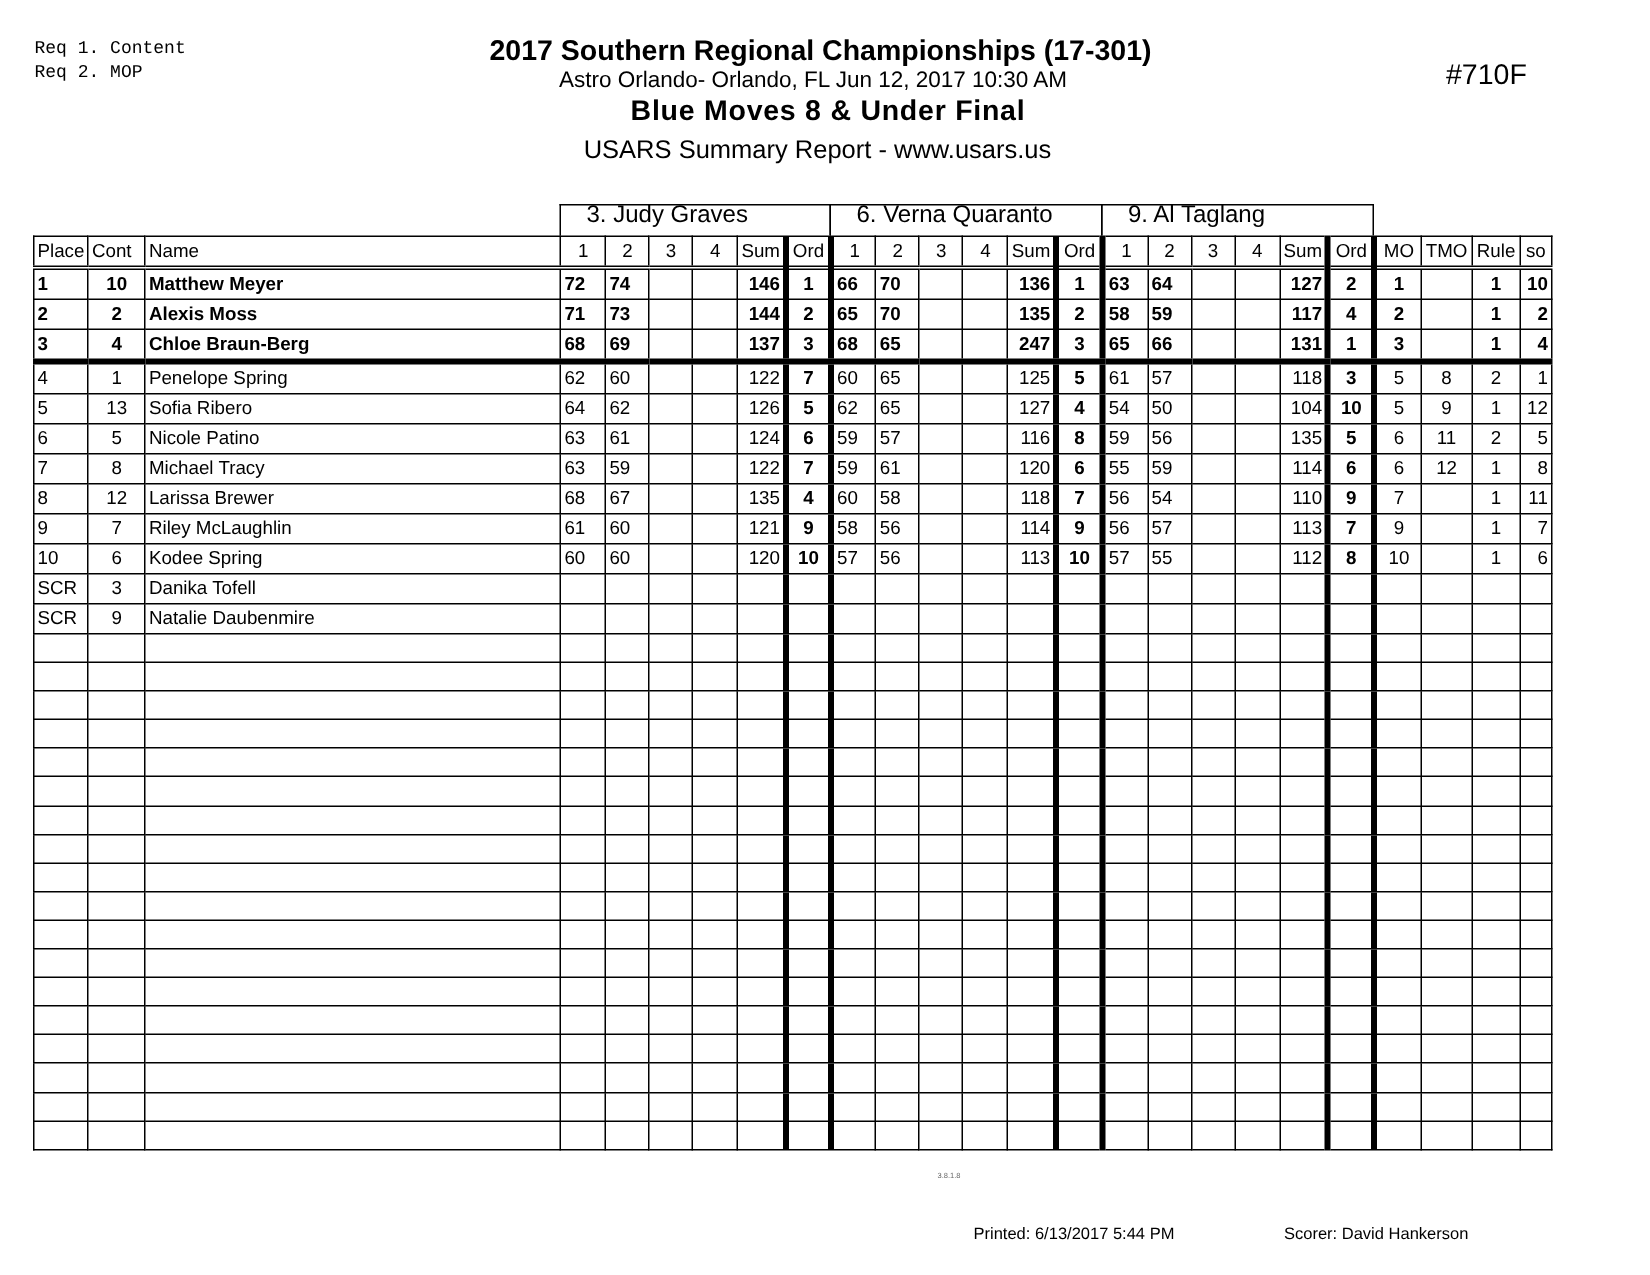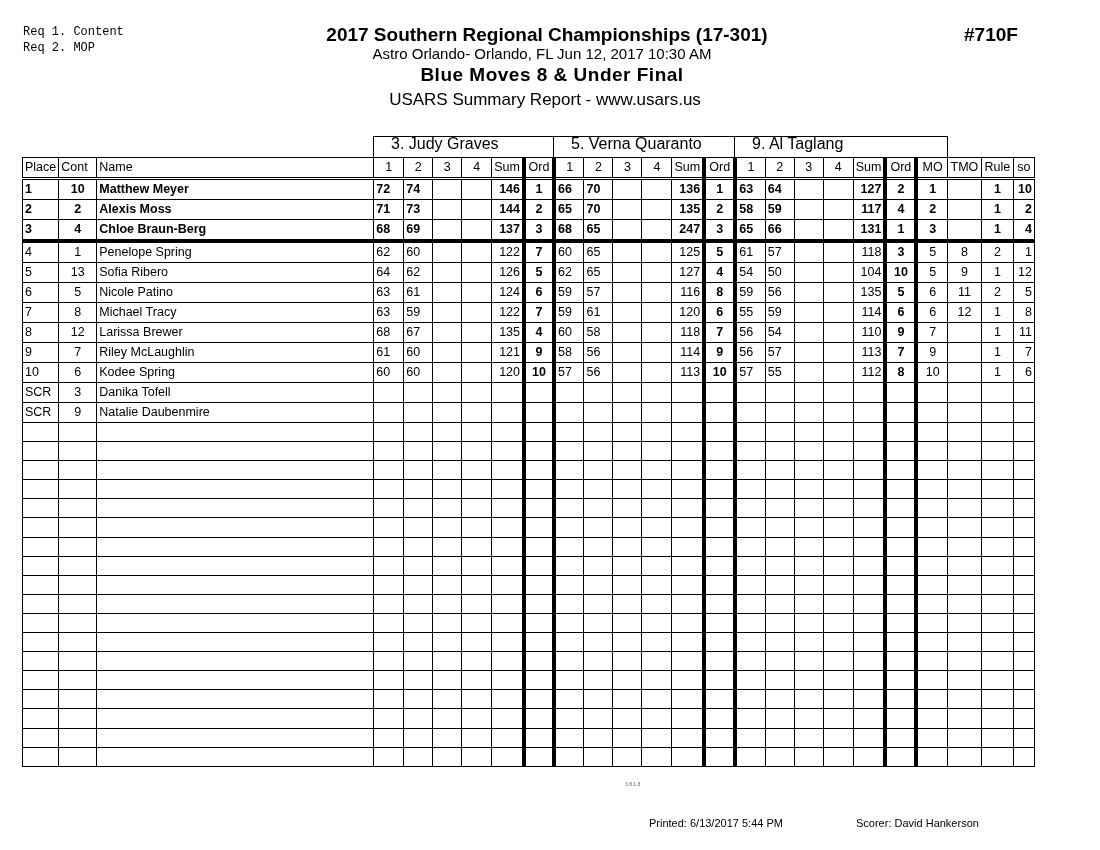--- a/index.html
+++ b/index.html
@@ -11,7 +11,7 @@
   #t2{top:45px;font-size:15px;left:-8px;}
   #t3{top:64px;font-size:19px;font-weight:bold;left:2px;letter-spacing:0.5px;}
   #t4{top:90px;font-size:17px;left:-5px;}
-  #eventnum{left:964px;top:24px;font-size:19px;font-weight:bold;}
+  #eventnum{left:964px;top:40px;font-size:19px;font-weight:normal;}
   table.grid{position:absolute;left:22px;top:157px;border-collapse:collapse;table-layout:fixed;}
   table.grid td{border:1px solid #000;height:19.1px;padding:0 2px;font-size:12.5px;line-height:19px;overflow:hidden;white-space:nowrap;box-sizing:border-box;}
   table.grid tr.hdr td{border-bottom:3px double #000;}

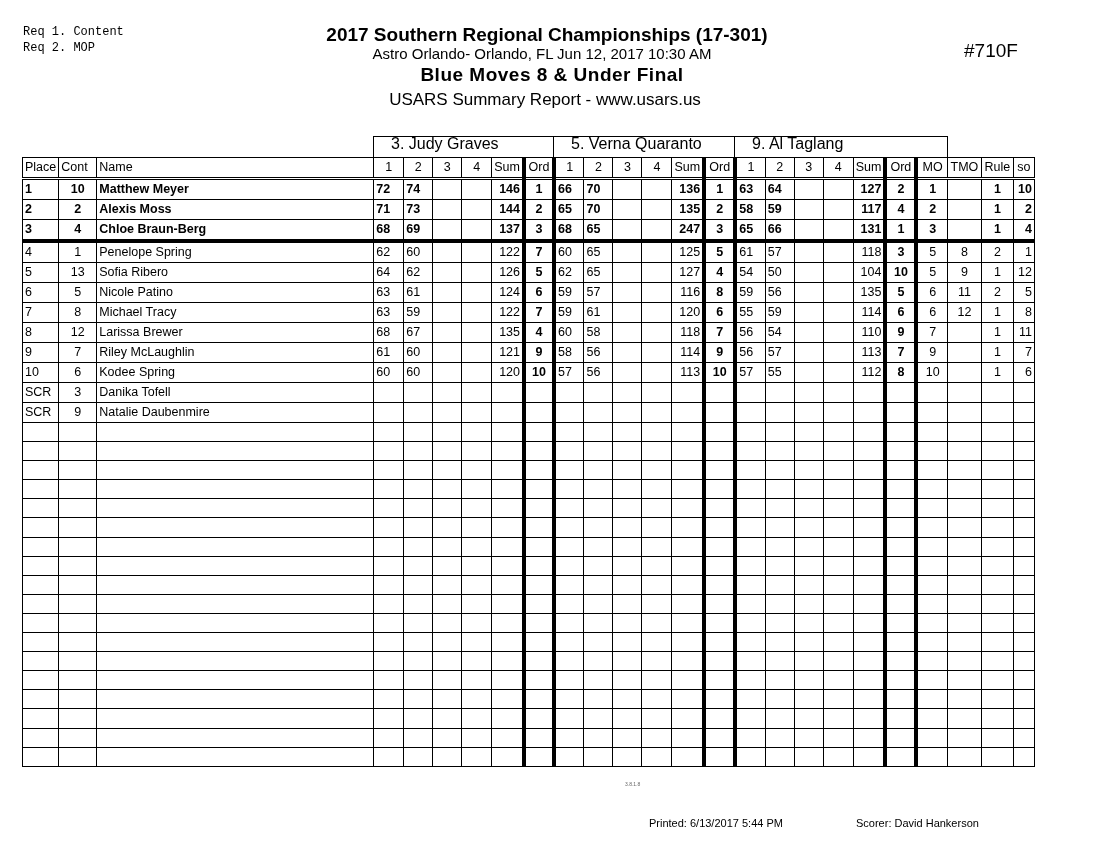--- a/index.html
+++ b/index.html
@@ -38,7 +38,7 @@
 <div class="abs" id="eventnum">#710F</div>
 
 <div class="judgebox" style="left:373px;width:181px;">3.  Judy Graves</div>
-<div class="judgebox" style="left:553px;width:182px;">5.  Verna Quaranto</div>
+<div class="judgebox" style="left:553px;width:182px;">6.  Verna Quaranto</div>
 <div class="judgebox" style="left:734px;width:214px;">9.  Al Taglang</div>
 
 <table class="grid" id="grid">

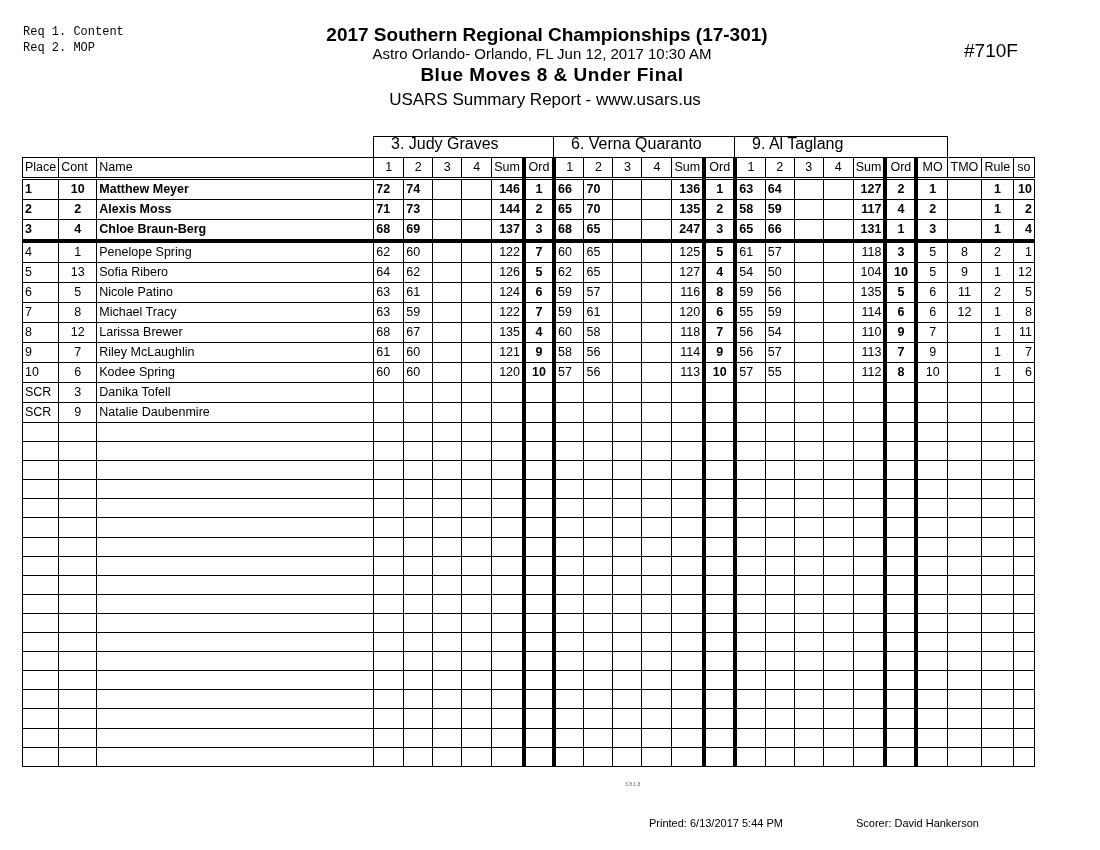--- a/index.html
+++ b/index.html
@@ -39,7 +39,7 @@
 
 <div class="judgebox" style="left:373px;width:181px;">3.  Judy Graves</div>
 <div class="judgebox" style="left:553px;width:182px;">6.  Verna Quaranto</div>
-<div class="judgebox" style="left:734px;width:214px;">9.  Al Taglang</div>
+<div class="judgebox" style="left:734px;width:182px;">9.  Al Taglang</div>
 
 <table class="grid" id="grid">
   <colgroup>

